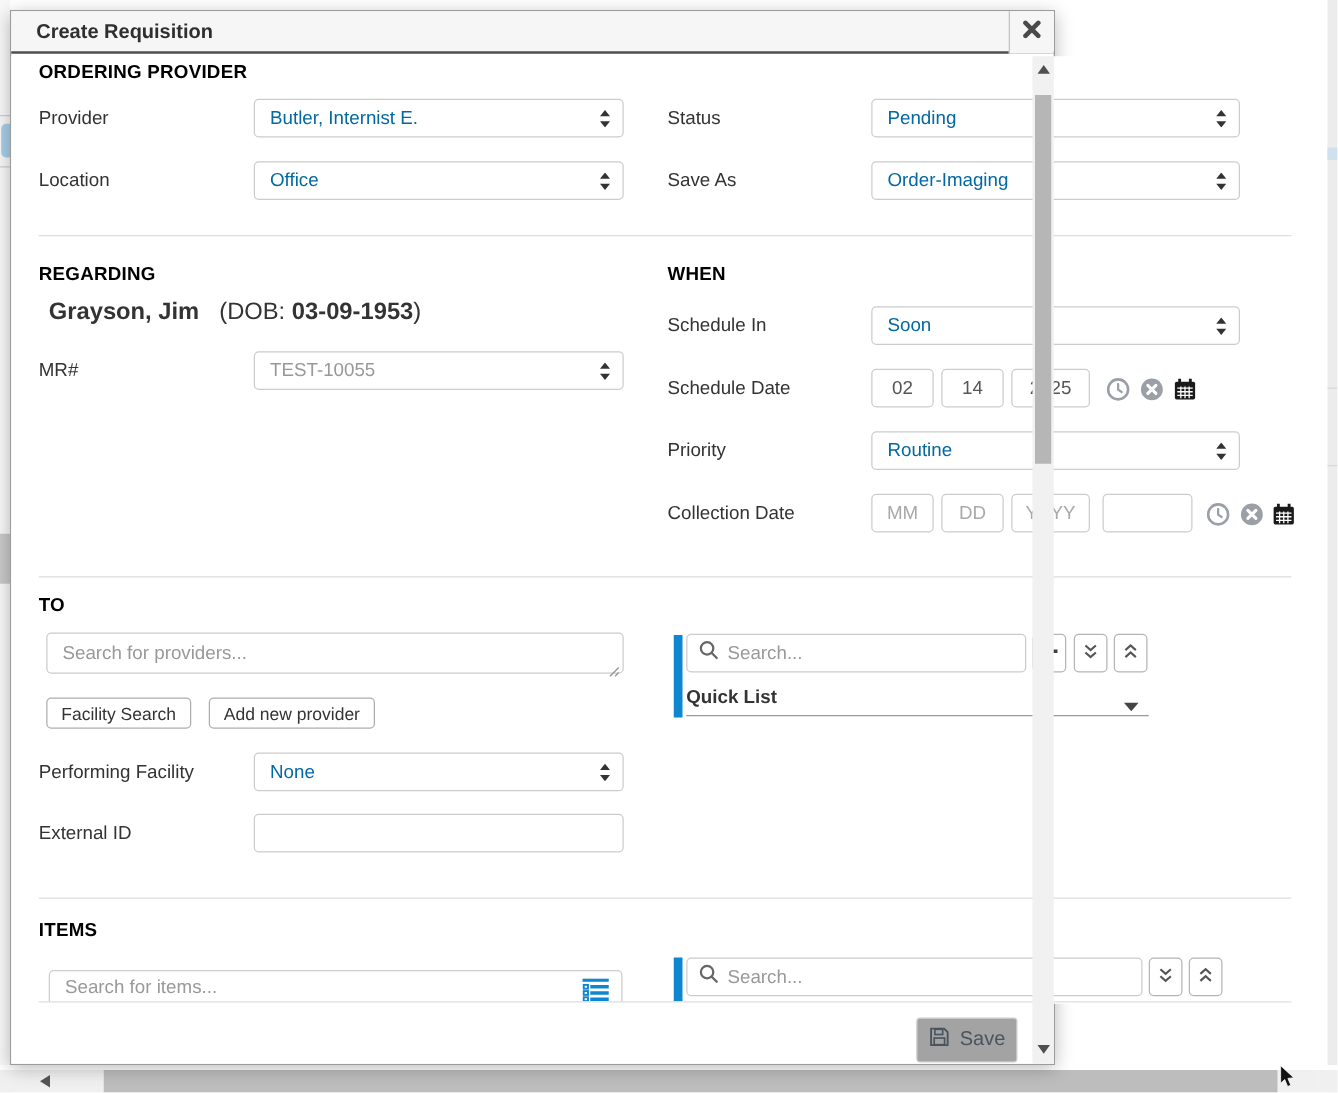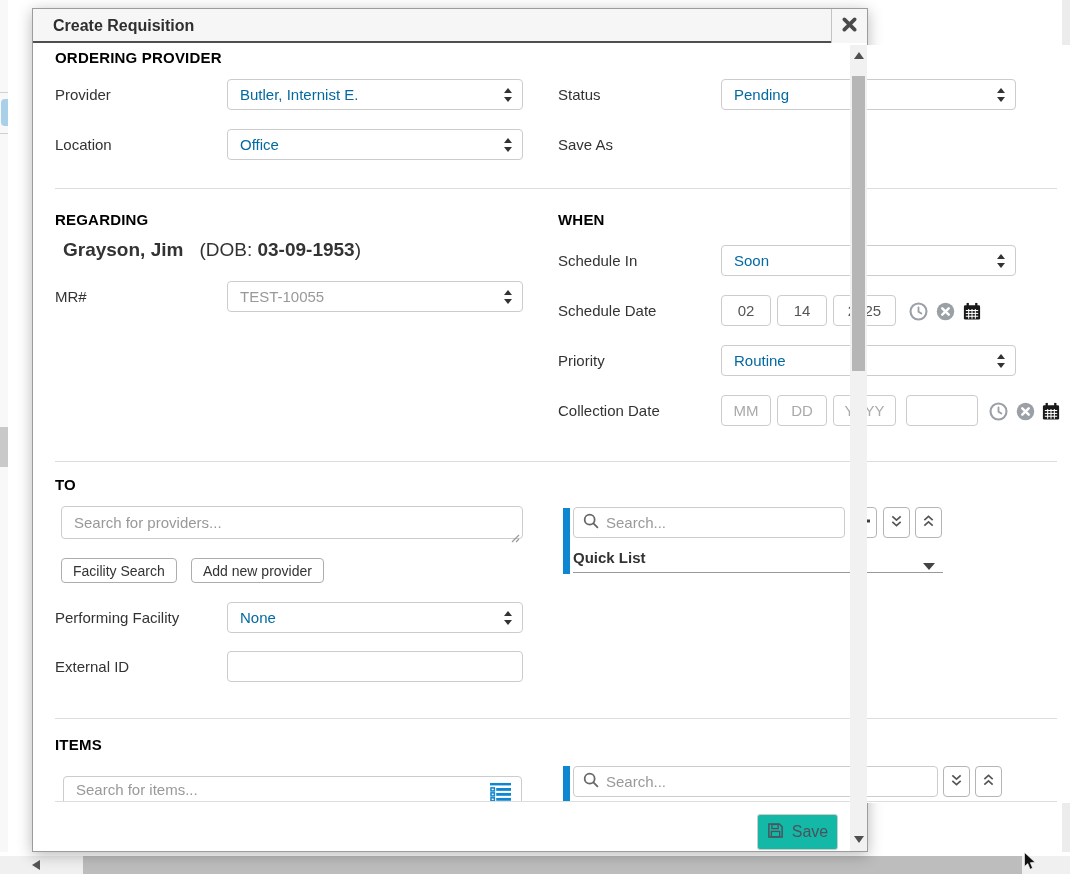--- a/index.html
+++ b/index.html
@@ -24,7 +24,7 @@
   .mouse-cursor { position:absolute; left:1024px; top:852px; z-index:60; }
 
   
-  .modal { position:absolute; left:8px; top:8px; width:836px; height:844px; background:#fff; border:1px solid #9c9c9c; box-shadow:0 3px 14px rgba(0,0,0,.28); z-index:10;margin-left:24px; }
+  .modal { position:absolute; left:8px; top:8px; width:836px; height:844px; background:#fff; border:1px solid #9c9c9c; box-shadow:0 3px 14px rgba(0,0,0,.28); z-index:10; }
   .modal-header { position:absolute; top:0; left:0; right:0; height:34px; background:#f6f6f6; border-bottom:2px solid #4f4f4f; }
   .modal-title { position:absolute; left:20px; top:0; line-height:33px; font-size:16px; font-weight:bold; color:#2f2f2f; }
   .close-btn { position:absolute; right:0; top:0; width:36px; height:34px; border-left:1px solid #c3c3c3; display:flex; align-items:center; justify-content:center; cursor:pointer; background:#f6f6f6; }

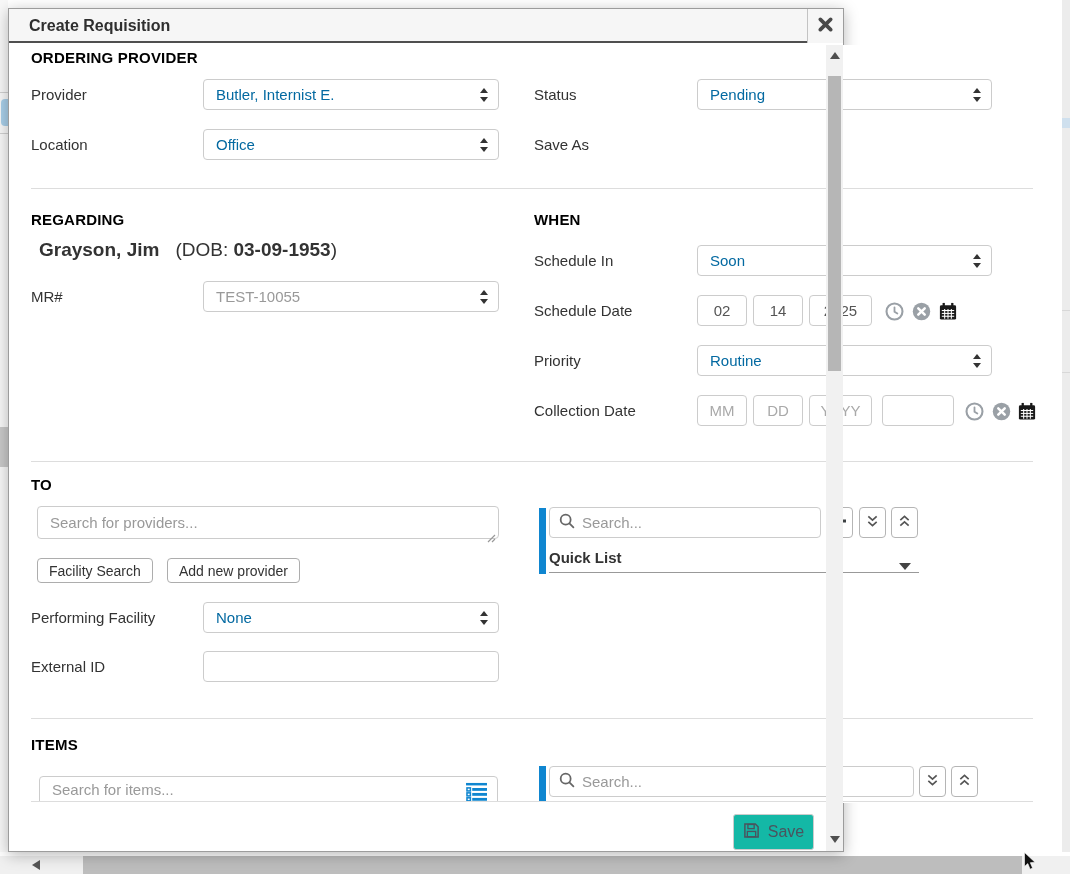--- a/index.html
+++ b/index.html
@@ -162,6 +162,13 @@
               </svg></span>
         </div>
         <span class="lbl pos-l2">Save As</span>
+        <div class="select pos-c2">
+          <span class="txt">Order-Imaging</span>
+          <span class="arr"><svg width="10" height="14" viewBox="0 0 10 14">
+                <path d="M5 0 L9 5 H1 Z" fill="#333"></path>
+                <path d="M5 14 L1 9 H9 Z" fill="#333"></path>
+              </svg></span>
+        </div>
       </div>
 
       <div class="divider" style="top:143px"></div>

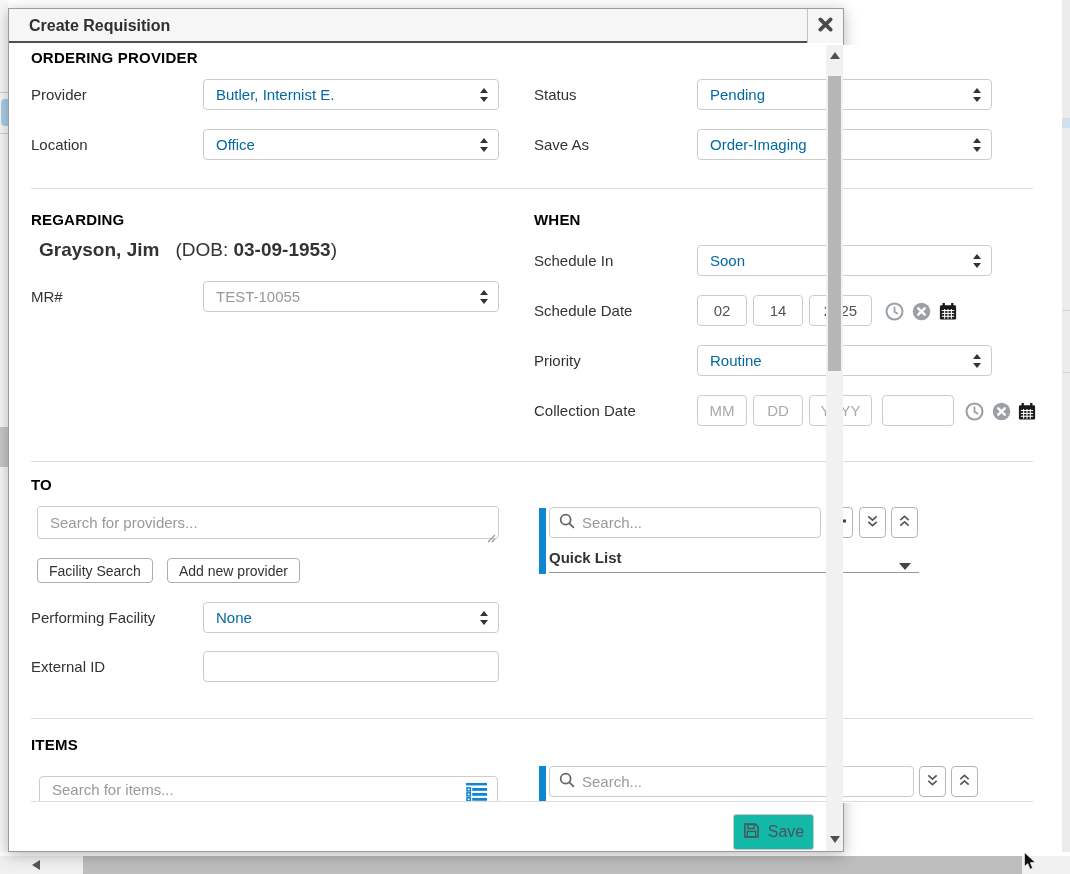--- a/index.html
+++ b/index.html
@@ -77,7 +77,7 @@
 
   .modal-footer { position:absolute; left:0; right:0; bottom:0; height:50px; background:#fff; }
   .footer-line { position:absolute; top:0; left:22px; width:1002px; border-top:1px solid #ddd; }
-  .save-btn { position:absolute; right:29px; top:13px; width:81px; height:36px; border:1px solid #ccc; border-radius:3px; background:#14b8a6; display:flex; align-items:center; justify-content:center; gap:8px; font-size:16px; color:#4a545e; cursor:pointer; }
+  .save-btn { position:absolute; right:29px; top:13px; width:81px; height:36px; border:1px solid #ccc; border-radius:3px; background:#a3a3a3; display:flex; align-items:center; justify-content:center; gap:8px; font-size:16px; color:#4a545e; cursor:pointer; }
 
   
   .vscroll { position:absolute; right:0; top:36px; bottom:0; width:17px; background:#f1f1f1; }

